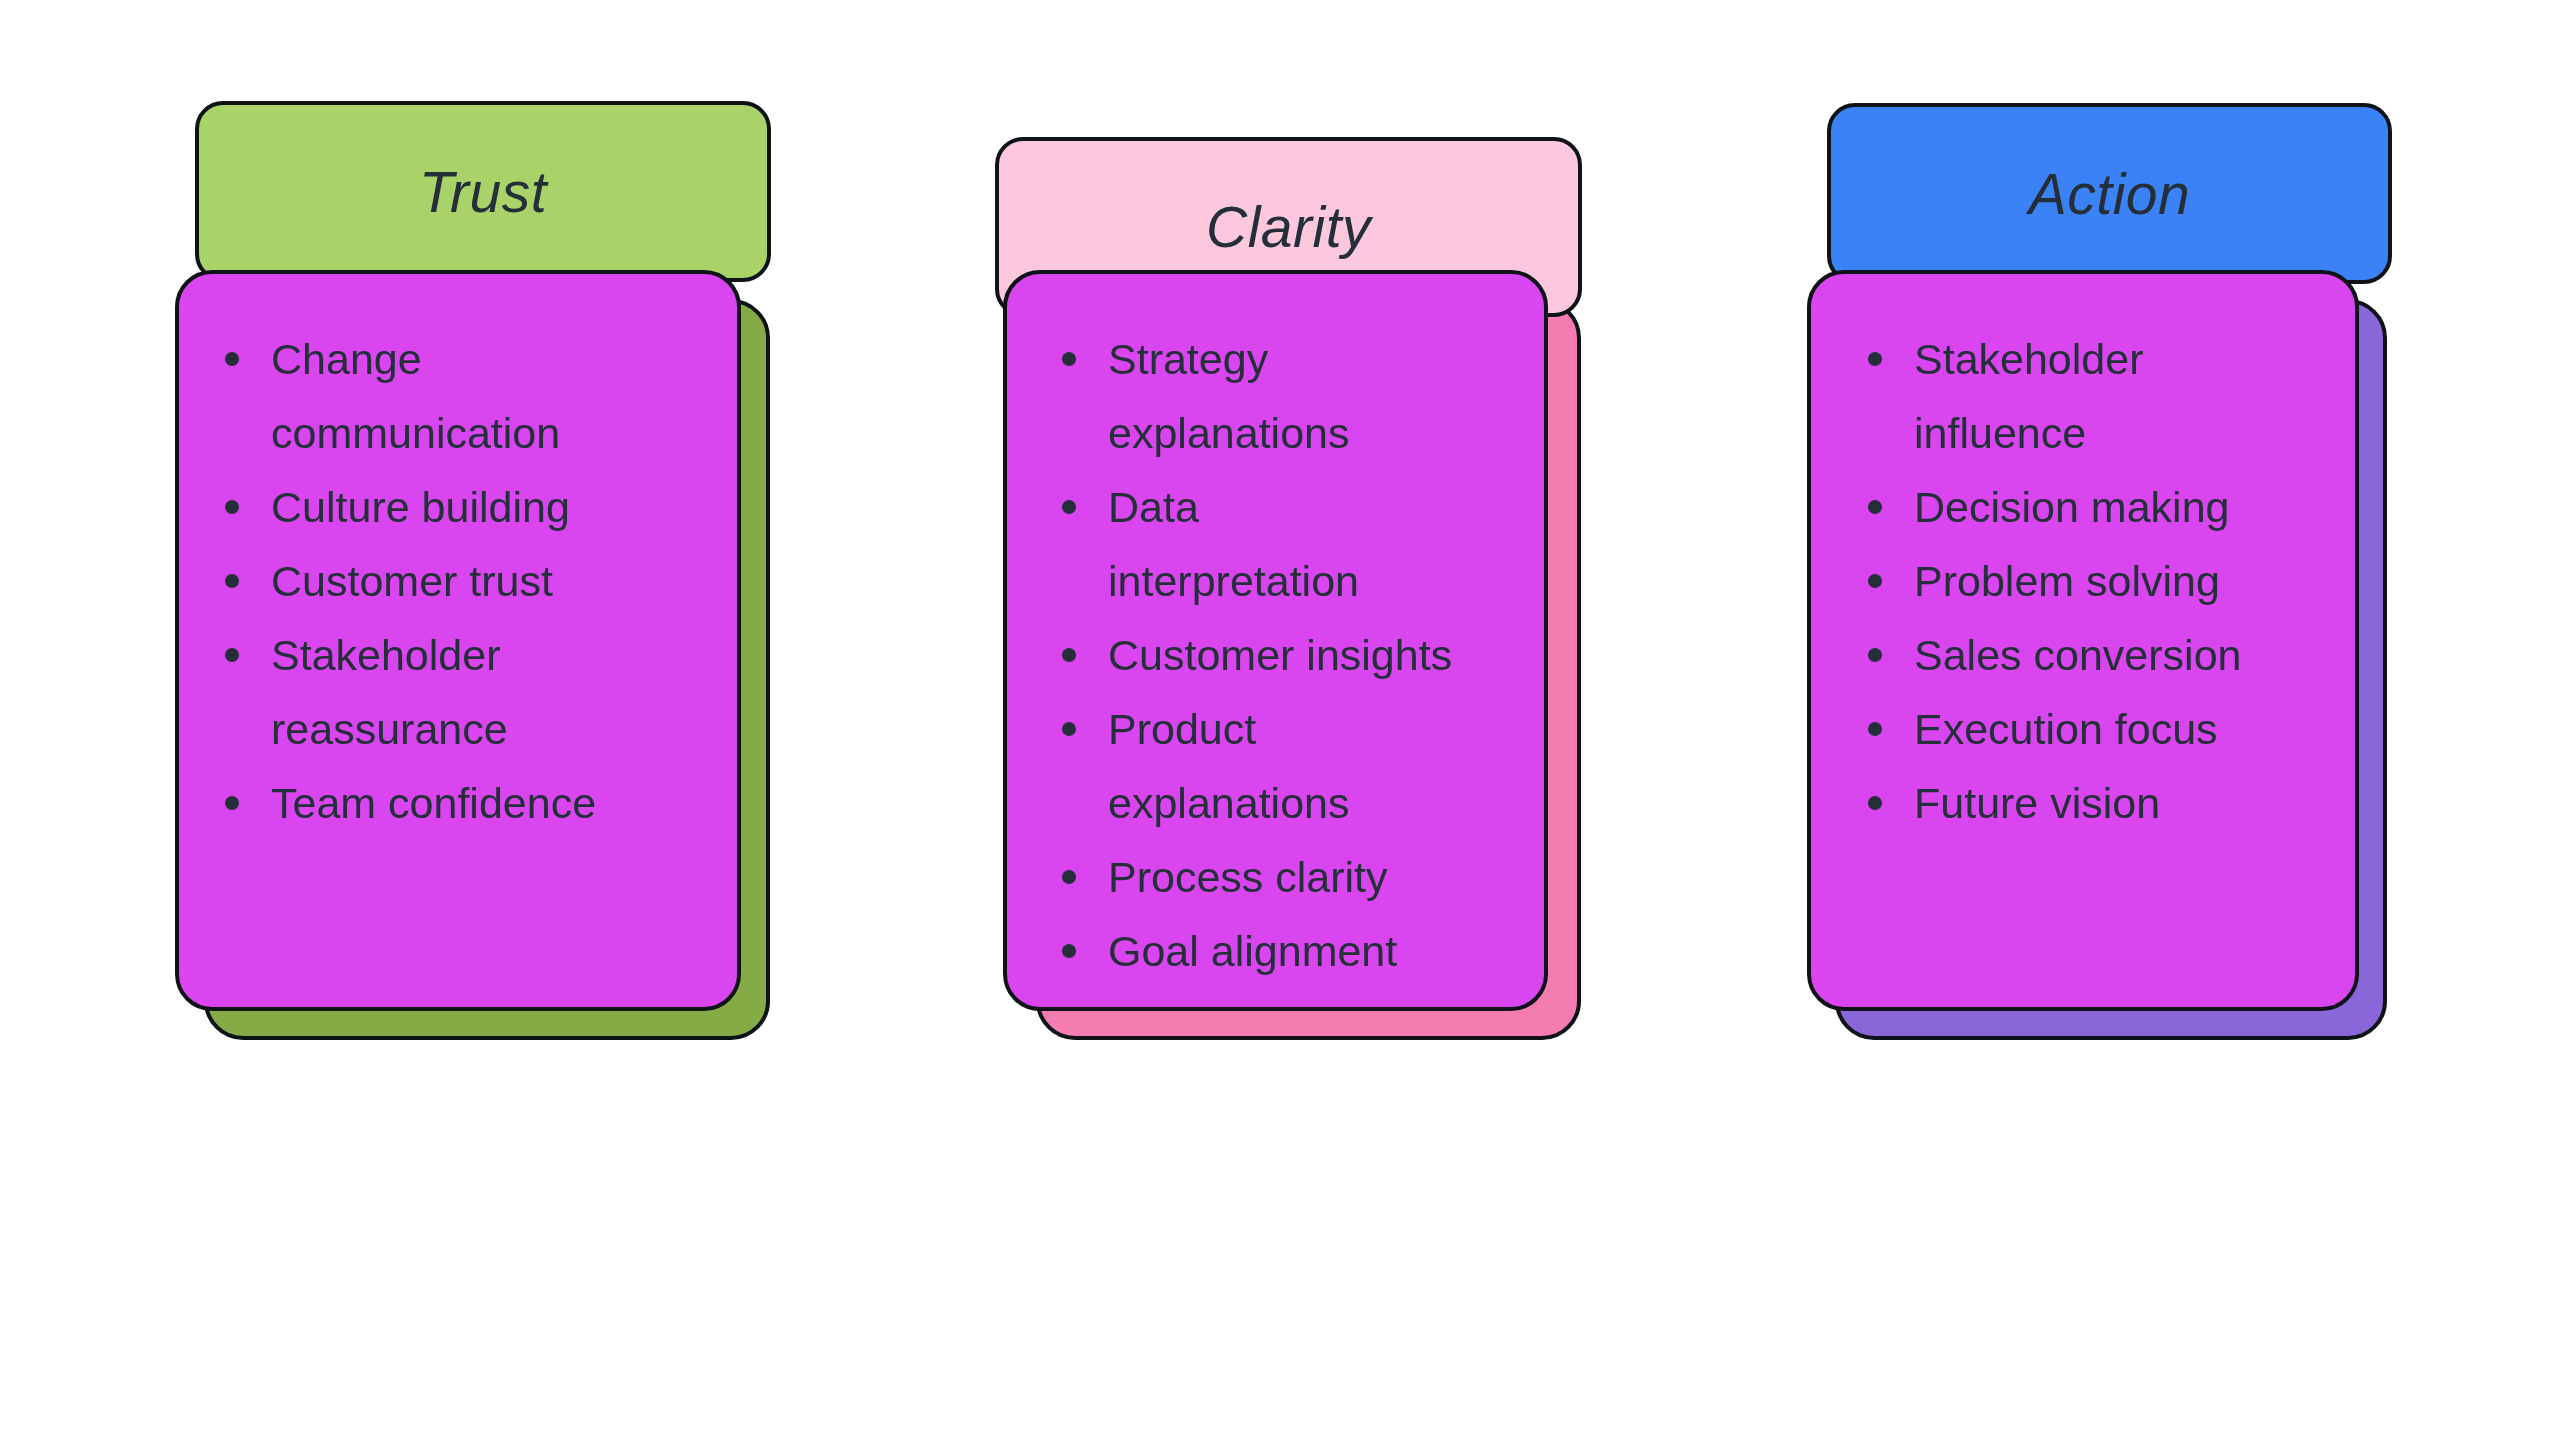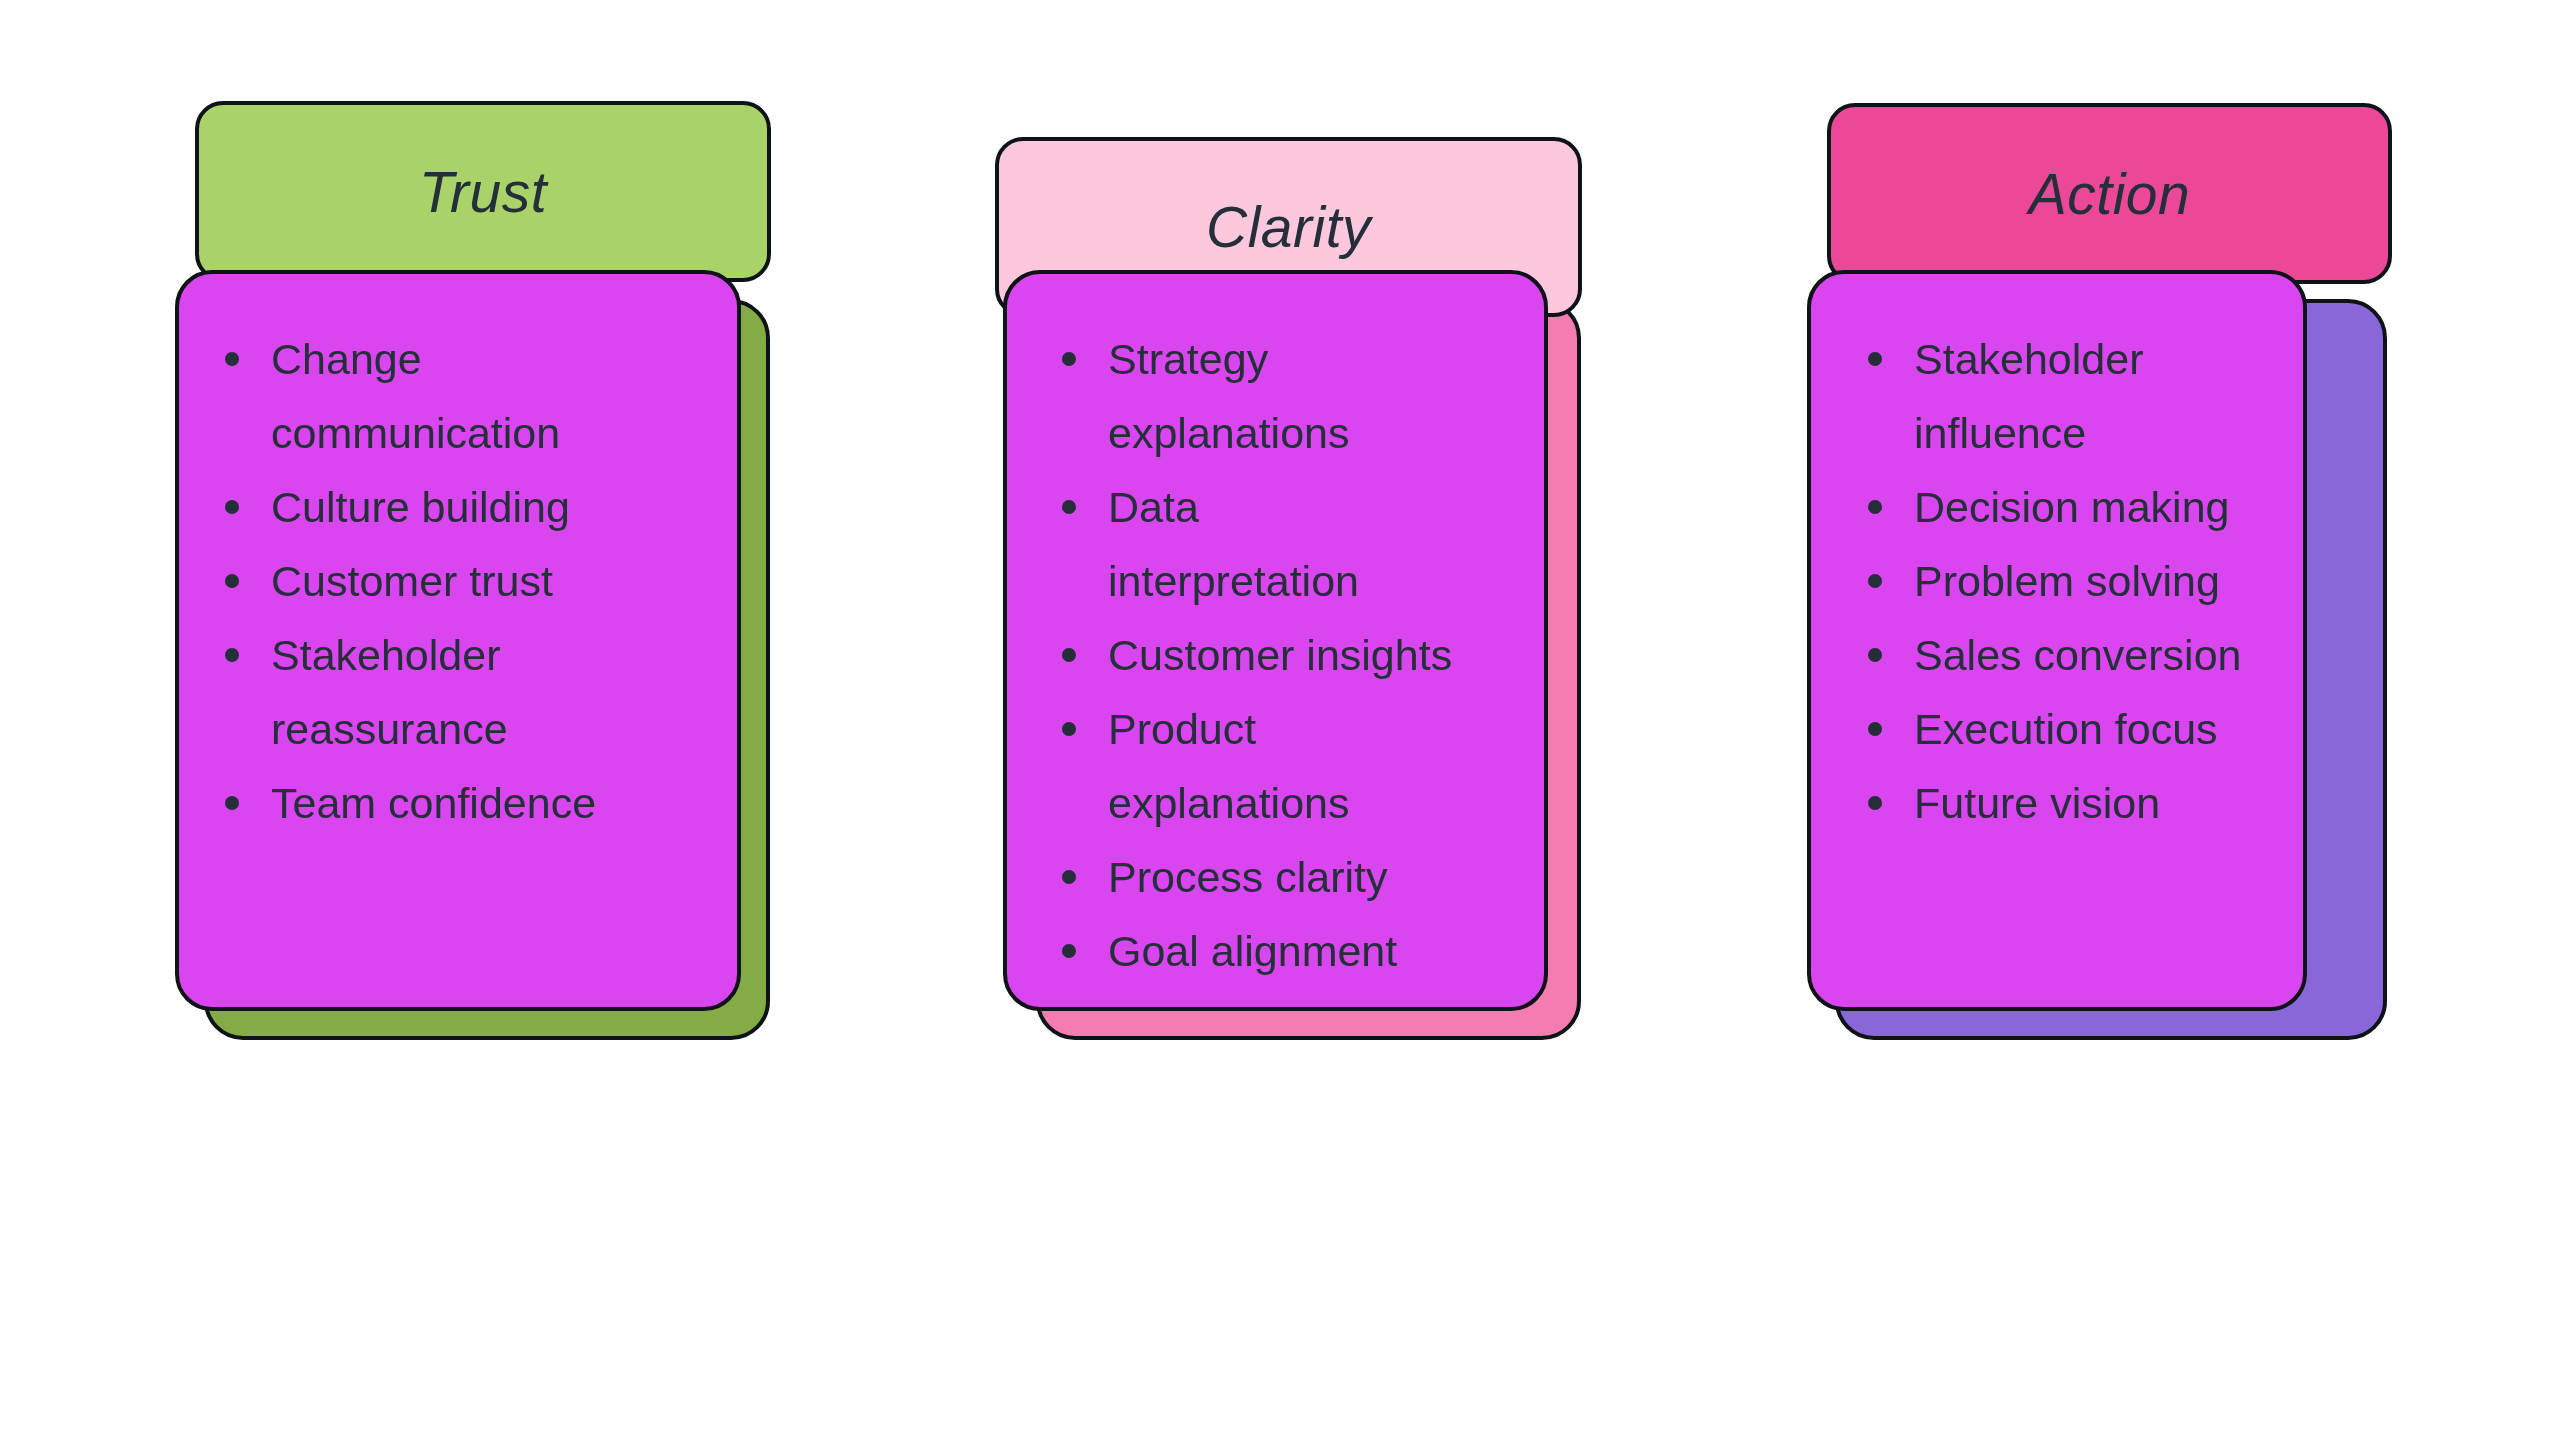--- a/index.html
+++ b/index.html
@@ -88,7 +88,7 @@
   </div>
 
   <div class="rect shadow c3-shadow" style="background-color: rgb(138, 103, 216);"></div>
-  <div class="rect header c3-header" style="background-color: #ec4899;">
+  <div class="rect header c3-header" style="background-color: #3b82f6;">
     <h2 class="card-title">Action</h2>
   </div>
   <div class="rect panel c3-panel">

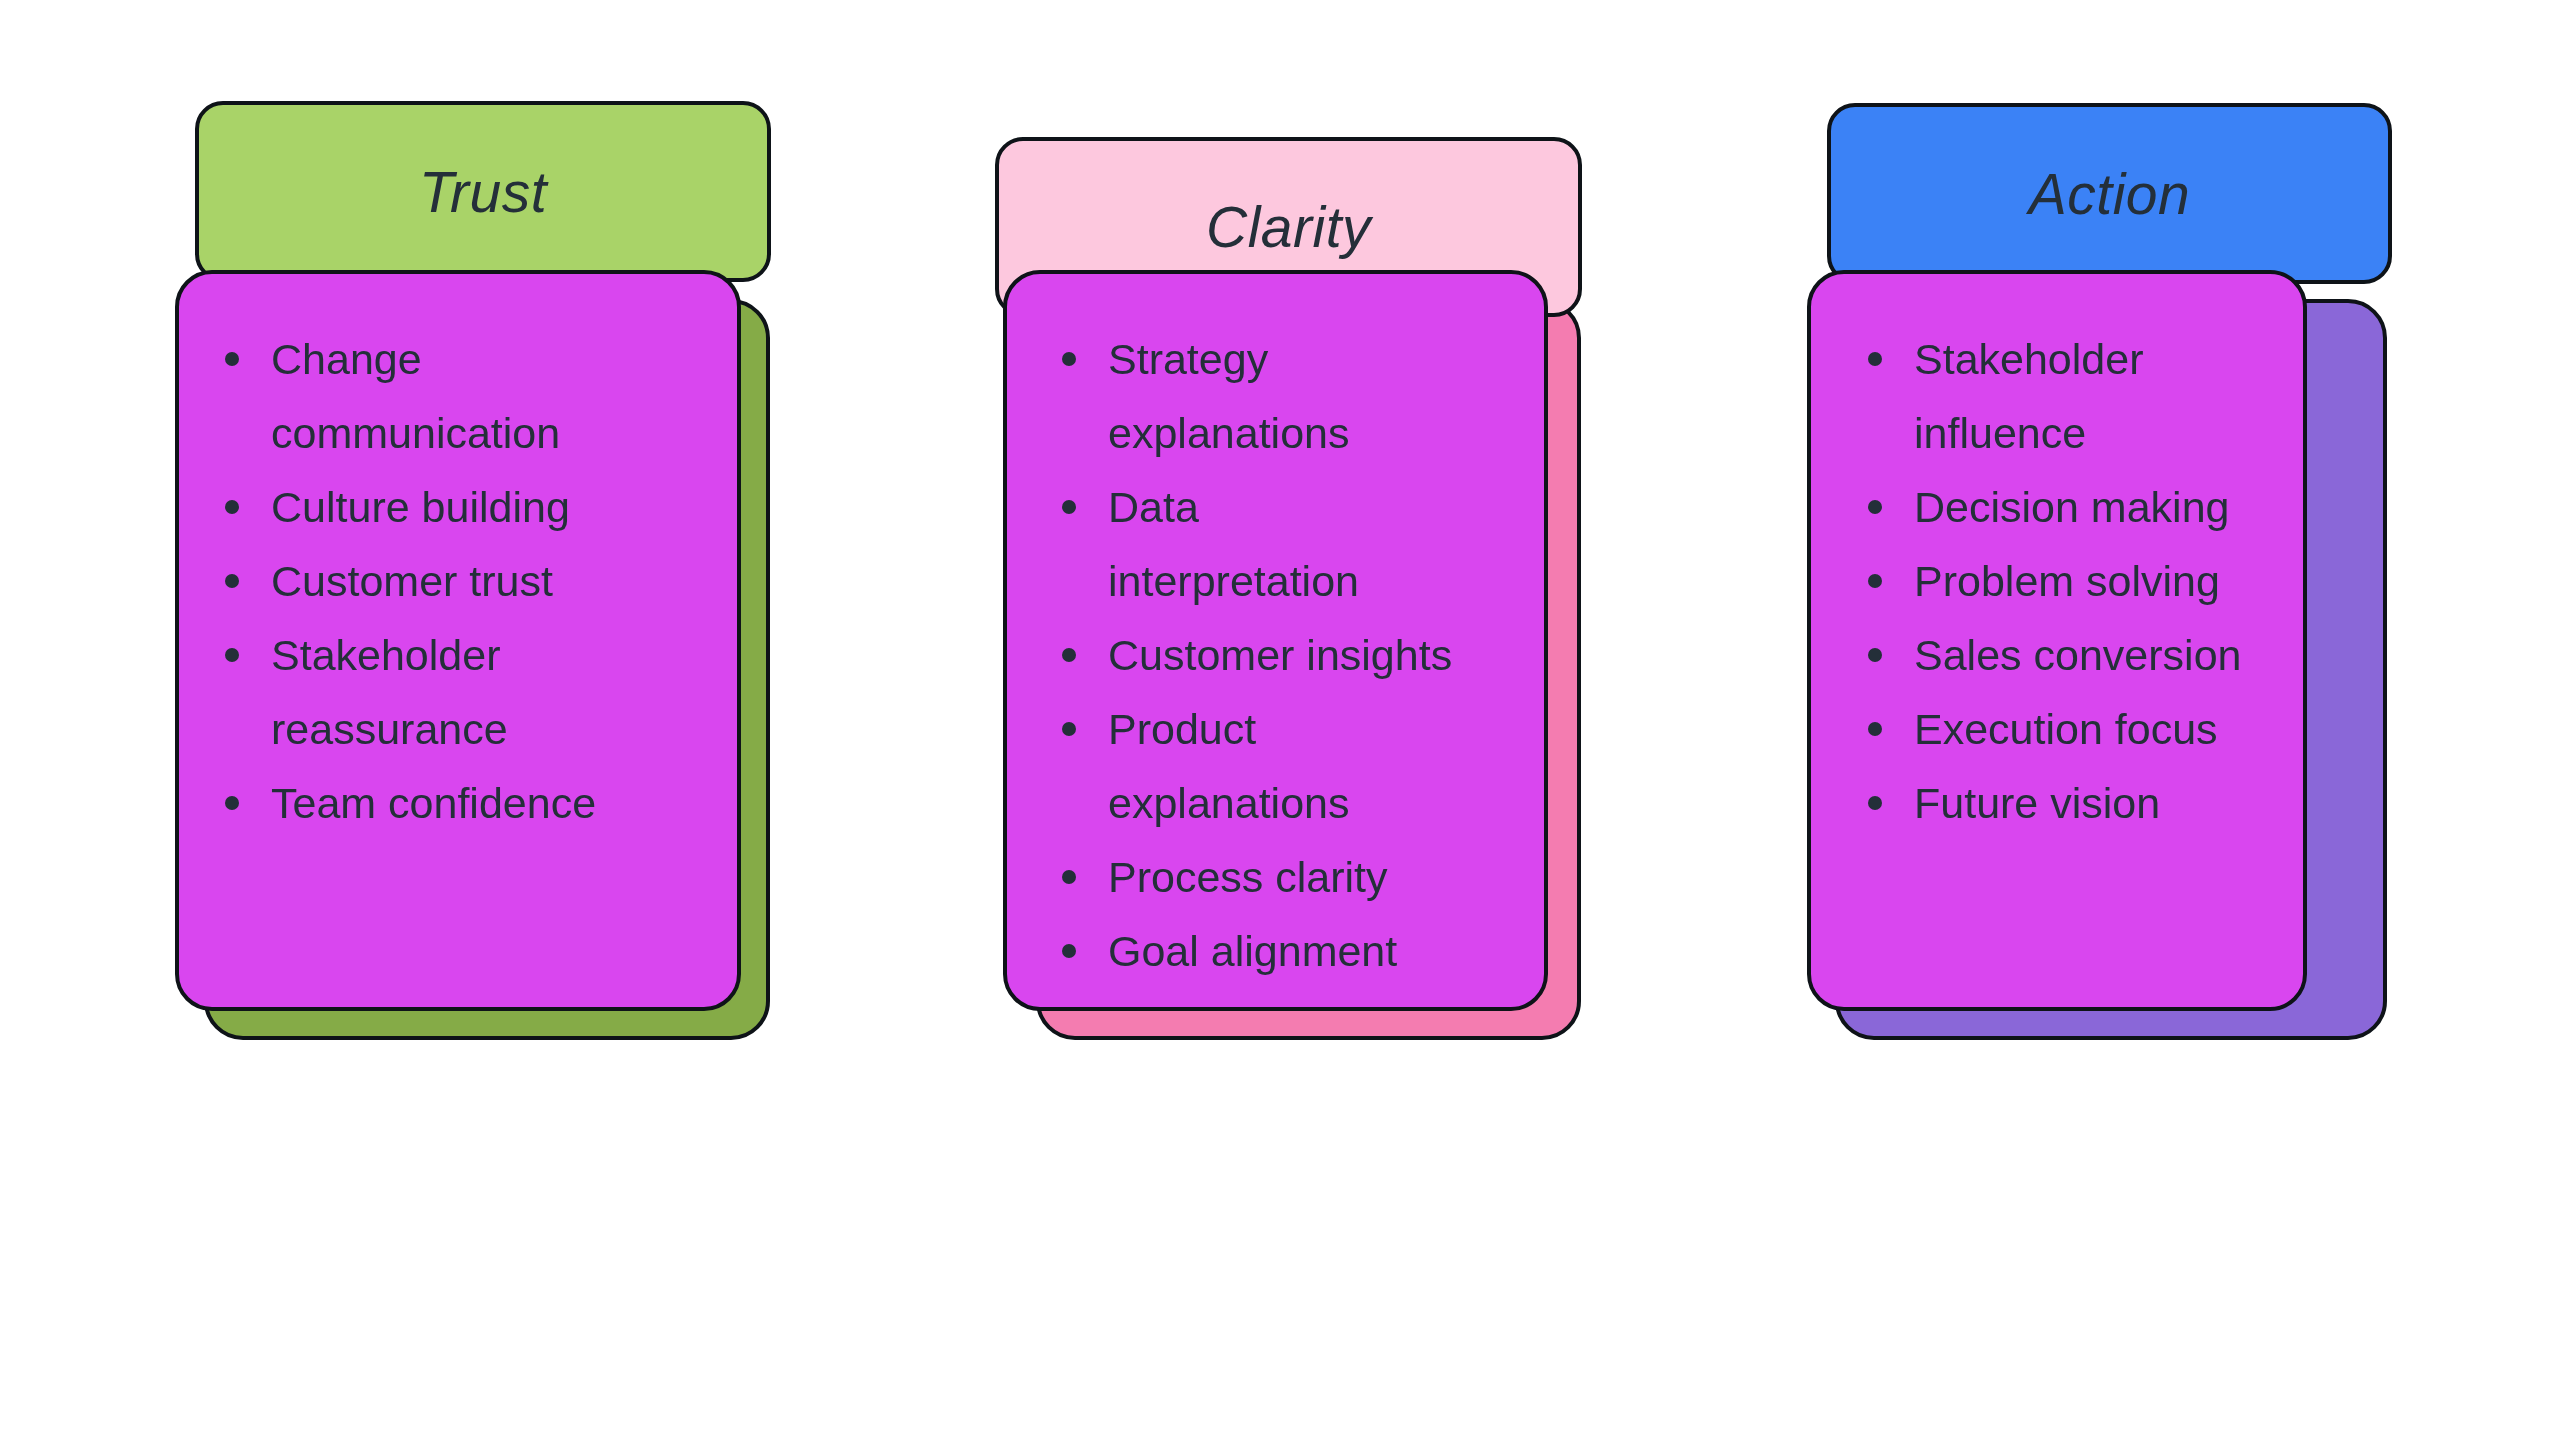--- a/index.html
+++ b/index.html
@@ -45,7 +45,7 @@
   .c2-items  { margin:48px 0 0 53px; } .c2-items li { width:398px; }
 
   .c3-header { left:1827px; top:103px; width:565px; height:181px; }
-  .c3-panel  { left:1807px; top:270px; width:500px; height:741px; }
+  .c3-panel  { left:1807px; top:270px; width:552px; height:741px; }
   .c3-shadow { left:1835px; top:299px; width:552px; height:741px; }
   .c3-items  { margin:48px 0 0 55px; } .c3-items li { width:420px; }
 

